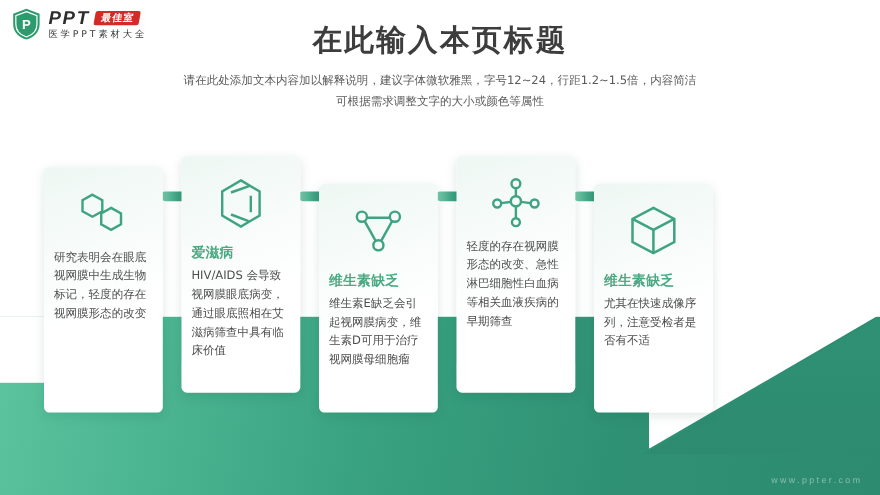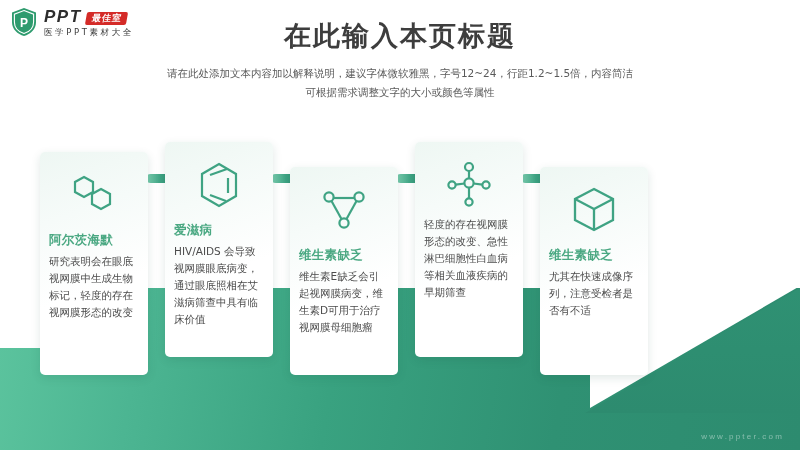--- a/index.html
+++ b/index.html
@@ -35,7 +35,7 @@
   .logo{position:absolute;left:10px;top:7px;display:flex;align-items:center;gap:6px;}
   .logo-shield{width:28px;height:30px;}
   .logo-text{display:flex;flex-direction:column;line-height:1;}
-  .logo-row1{display:flex;align-items:flex-end;gap:4px;}
+  .logo-row1{display:flex;align-items:center;gap:4px;}
   .logo-ppt{
     font-size:17px;font-weight:bold;color:#2d2d2d;letter-spacing:1.5px;
     font-style:italic;font-family:"Liberation Sans",sans-serif;

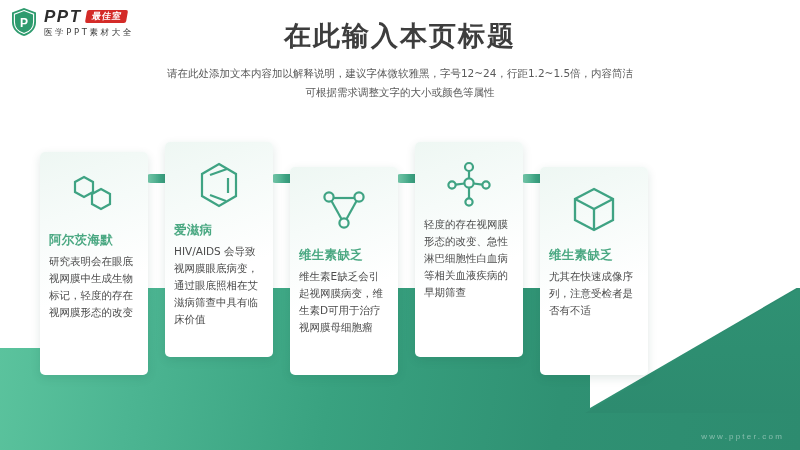--- a/index.html
+++ b/index.html
@@ -151,7 +151,6 @@
         <polygon points="31,16 40,21 40,31 31,36 22,31 22,21"></polygon>
       </svg>
     </div>
-    <div class="card-title">阿尔茨海默</div>
     <div class="card-body">研究表明会在眼底视网膜中生成生物标记，轻度的存在视网膜形态的改变</div>
   </div>
   <div class="reflect" style="left:40px;top:349px;"></div>

